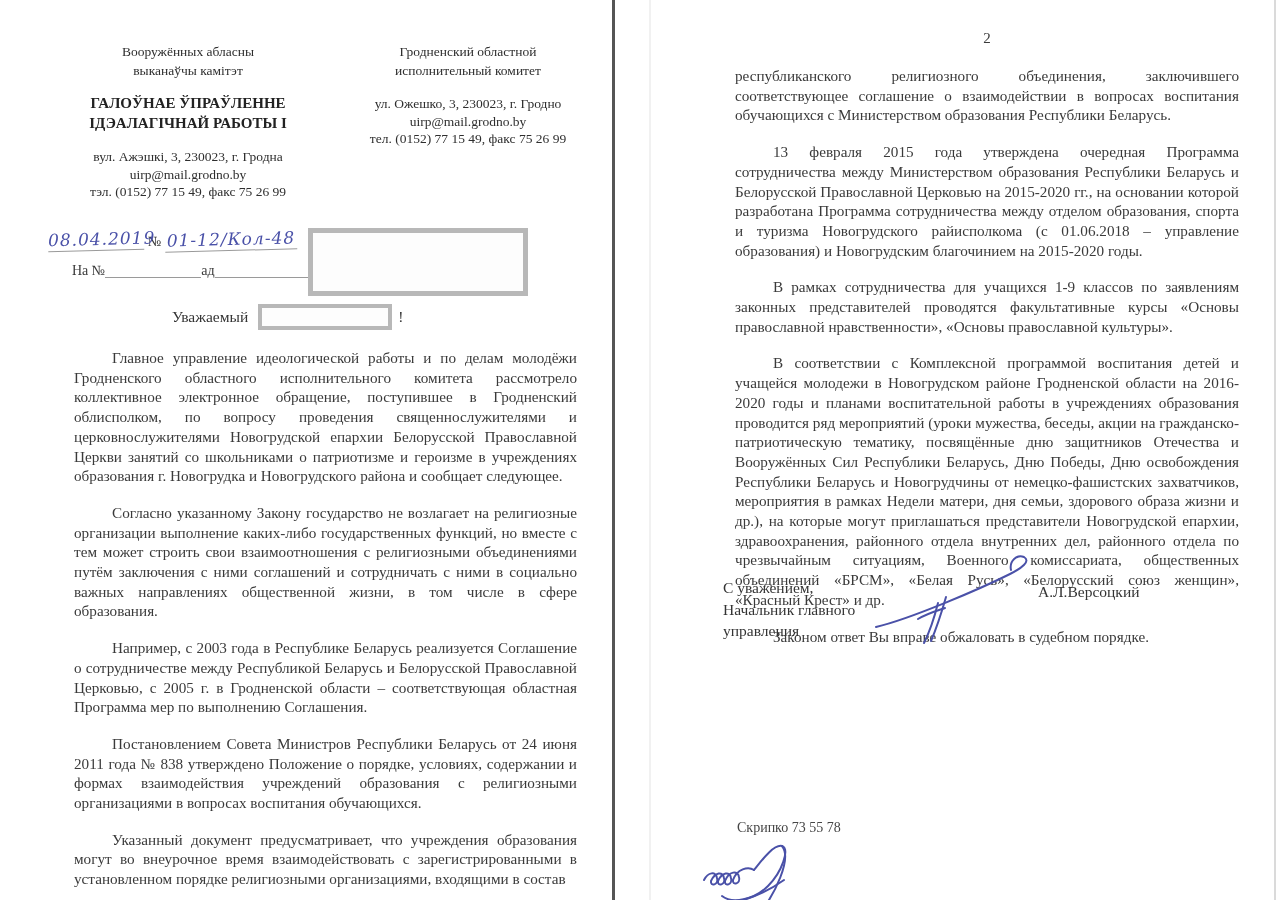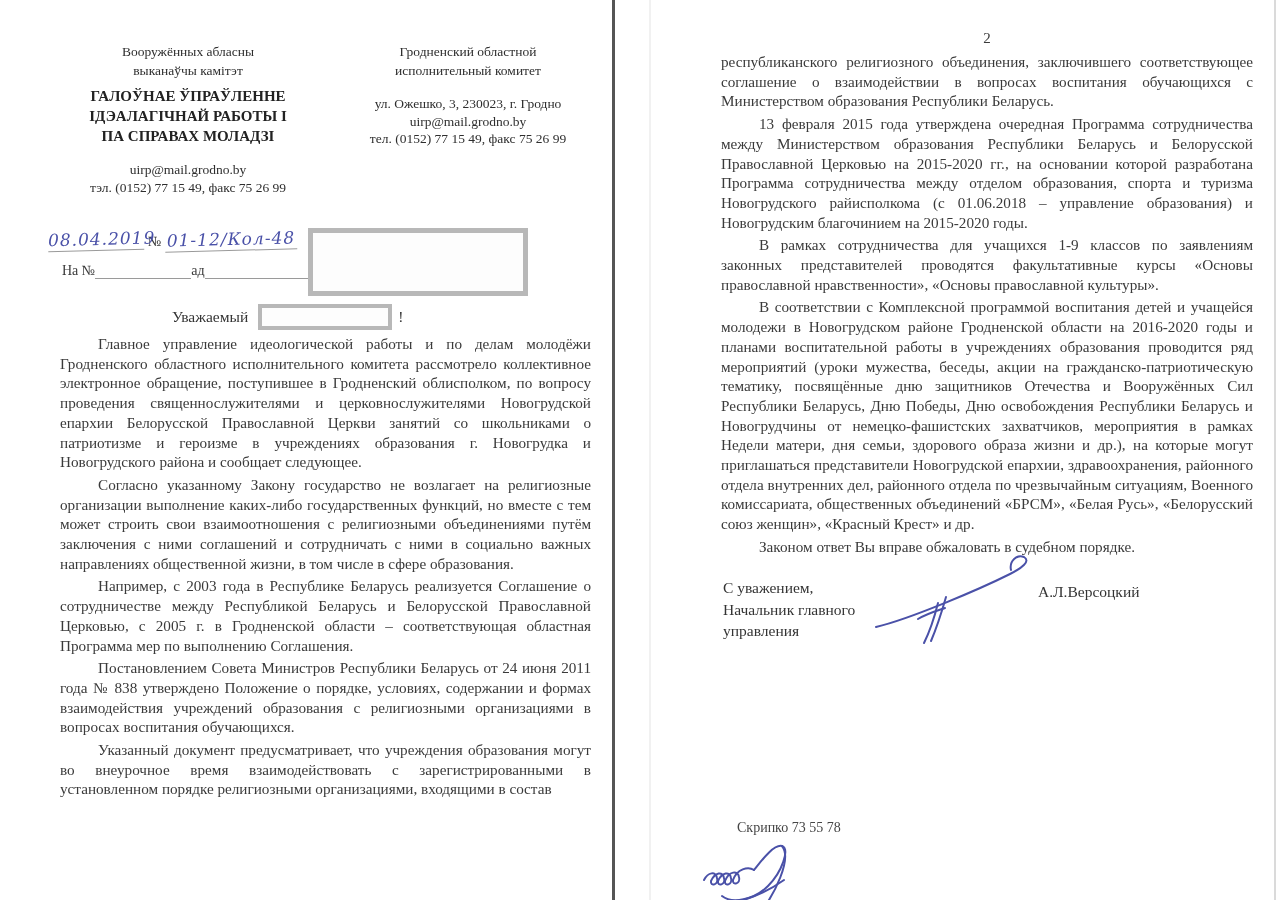--- a/index.html
+++ b/index.html
@@ -42,7 +42,7 @@
   .body-text{position:absolute;text-align:justify;font-size:15.2px;line-height:19.7px;color:#3a3a3a;}
   .body-p1{left:57px;top:331px;width:537px;}
   .body-p2{left:718px;top:49px;width:538px;}
-  .body-text p{margin:3px;text-indent:38px;}
+  .body-text p{margin:17px;text-indent:38px;}
   .body-text p.no-indent{text-indent:0;}
 
   

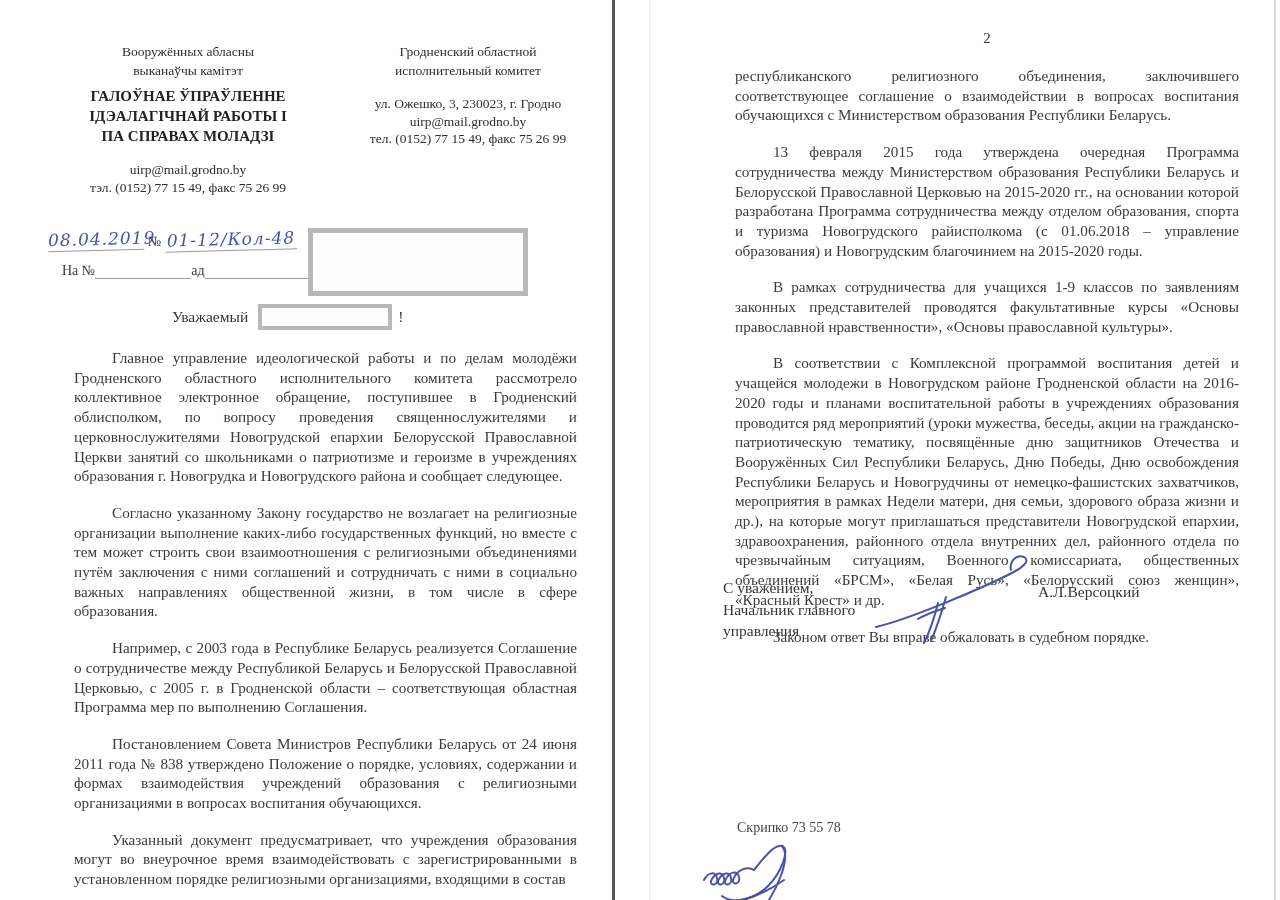--- a/index.html
+++ b/index.html
@@ -17,7 +17,7 @@
   .letterhead{position:absolute;top:42px;left:48px;width:560px;display:flex;}
   .lh-col{flex:1;text-align:center;color:#2e2e2e;}
   .lh-org{font-size:13.5px;line-height:19px;}
-  .lh-title{font-weight:bold;font-size:15px;line-height:20px;margin-top:6px;color:#222;}
+  .lh-title{font-weight:bold;font-size:15px;line-height:20px;margin-top:13px;color:#222;}
   .lh-addr{font-size:13.5px;line-height:17.5px;margin-top:15px;}
 
   .ref-block{position:absolute;left:48px;top:229px;font-size:14px;color:#3a3a3a;}

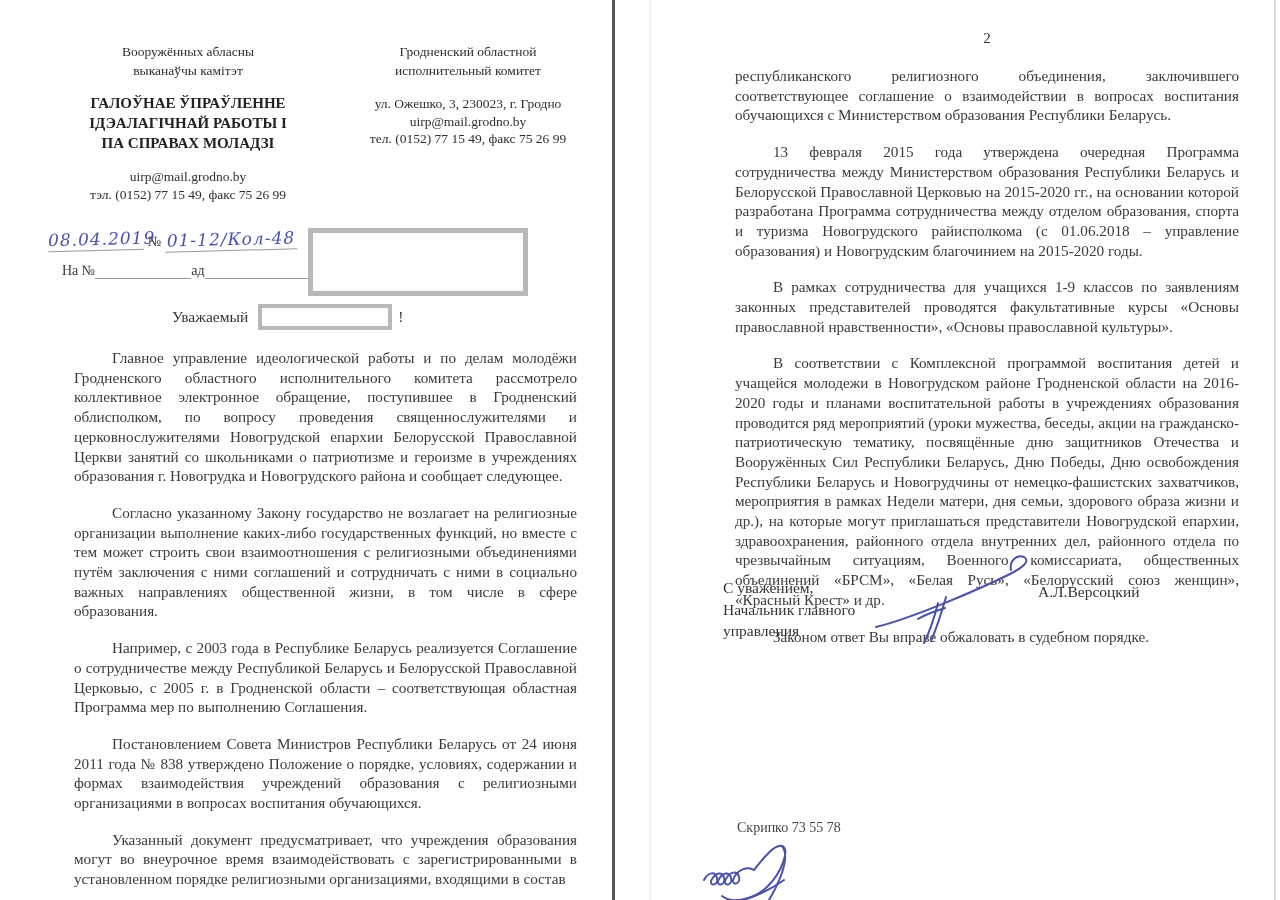--- a/index.html
+++ b/index.html
@@ -73,7 +73,6 @@
       <div class="lh-title">
         <div>ГАЛОЎНАЕ ЎПРАЎЛЕННЕ</div>
         <div>ІДЭАЛАГІЧНАЙ РАБОТЫ І</div>
-        <div>ПА СПРАВАХ МОЛАДЗІ</div>
       </div>
       <div class="lh-addr">
         <div>uirp@mail.grodno.by</div>

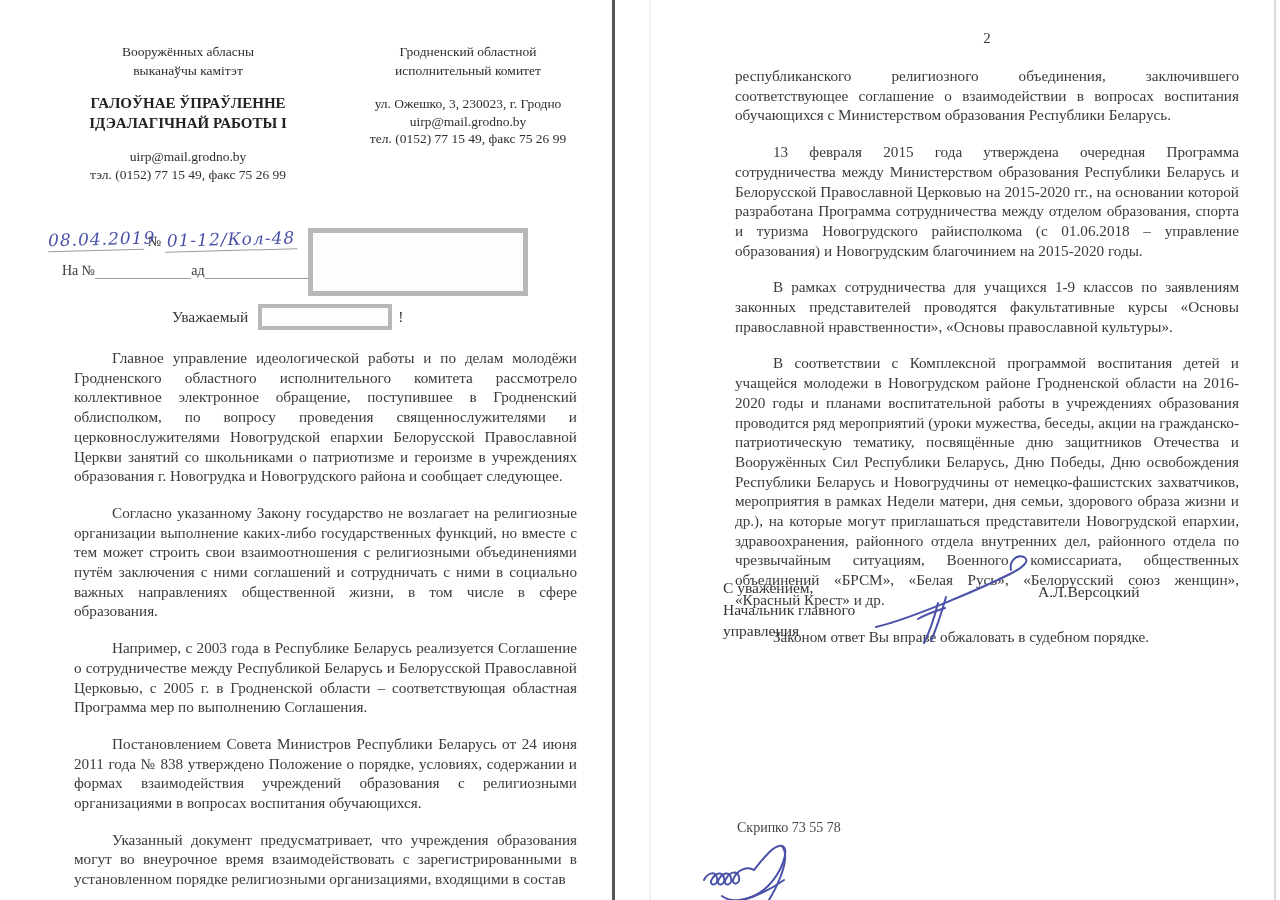--- a/index.html
+++ b/index.html
@@ -75,6 +75,7 @@
         <div>ІДЭАЛАГІЧНАЙ РАБОТЫ І</div>
       </div>
       <div class="lh-addr">
+        <div>вул. Ажэшкі, 3, 230023, г. Гродна</div>
         <div>uirp@mail.grodno.by</div>
         <div>тэл. (0152) 77 15 49, факс 75 26 99</div>
       </div>

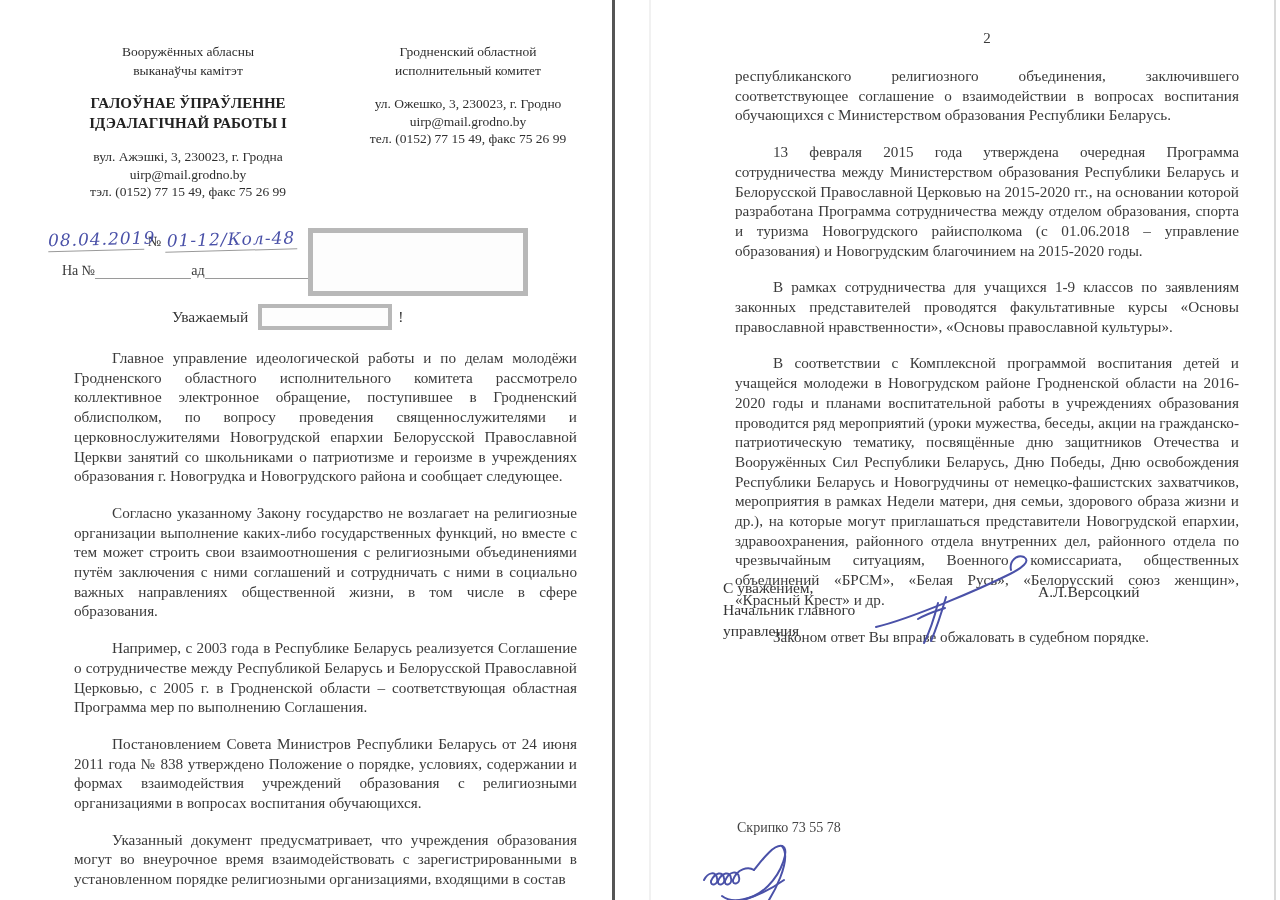--- a/index.html
+++ b/index.html
@@ -27,7 +27,7 @@
   .hw-date{display:inline-block;width:96px;border-bottom:1px solid #9a9a9a;text-align:center;padding-bottom:1px;}
   .no-sign{margin:0 4px 1px 4px;font-size:14px;color:#333;}
   .hw-num{display:inline-block;width:132px;border-bottom:1px solid #9a9a9a;text-align:center;padding-bottom:1px;}
-  .ref-row2{margin-top:12px;margin-left:14px;display:flex;align-items:flex-end;font-size:14px;}
+  .ref-row2{margin-top:12px;margin-left:24px;display:flex;font-size:14px;}
   .uline{display:inline-block;border-bottom:1px solid #9a9a9a;height:14px;}
   .uline-a{width:96px;}
   .uline-b{width:108px;}

